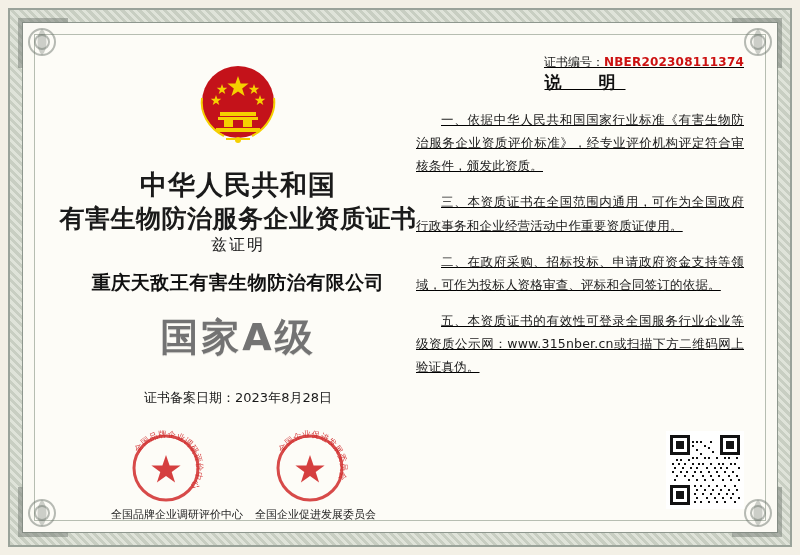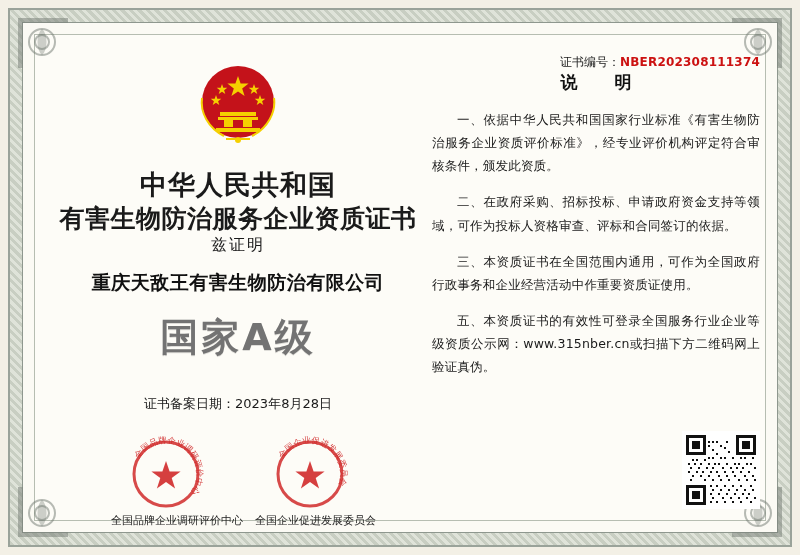--- a/index.html
+++ b/index.html
@@ -165,9 +165,10 @@
   
   .right-col {
     position: absolute;
-    left: 392px; top: 0;
+    left: 376px; top: 0;
     width: 328px;
     height: 475px;
+    text-decoration: underline;
   }
   .cert-no {
     margin-top: 14px;

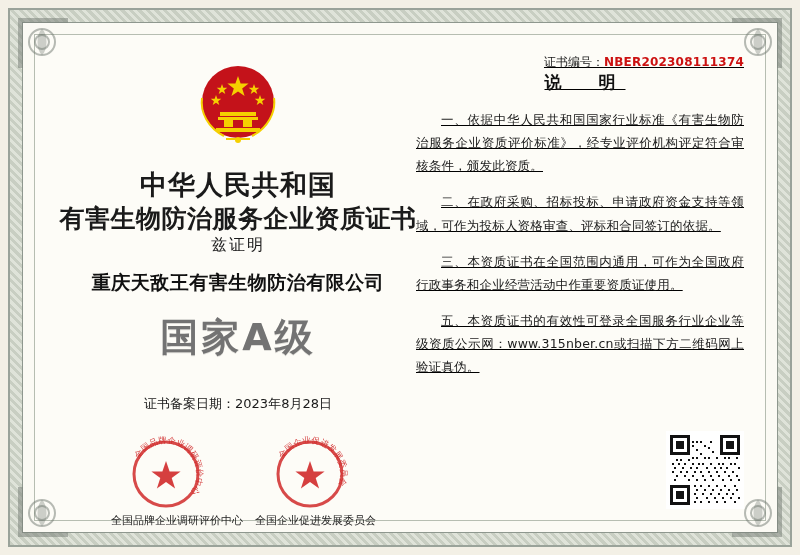--- a/index.html
+++ b/index.html
@@ -357,8 +357,8 @@
 
       <div class="notice-body">
         <p>一、依据中华人民共和国国家行业标准《有害生物防治服务企业资质评价标准》，经专业评价机构评定符合审核条件，颁发此资质。</p>
+        <p>三、本资质证书在全国范围内通用，可作为全国政府行政事务和企业经营活动中作重要资质证使用。</p>
         <p>二、在政府采购、招标投标、申请政府资金支持等领域，可作为投标人资格审查、评标和合同签订的依据。</p>
-        <p>三、本资质证书在全国范围内通用，可作为全国政府行政事务和企业经营活动中作重要资质证使用。</p>
         <p>五、本资质证书的有效性可登录全国服务行业企业等级资质公示网：www.315nber.cn或扫描下方二维码网上验证真伪。</p>
       </div>
 

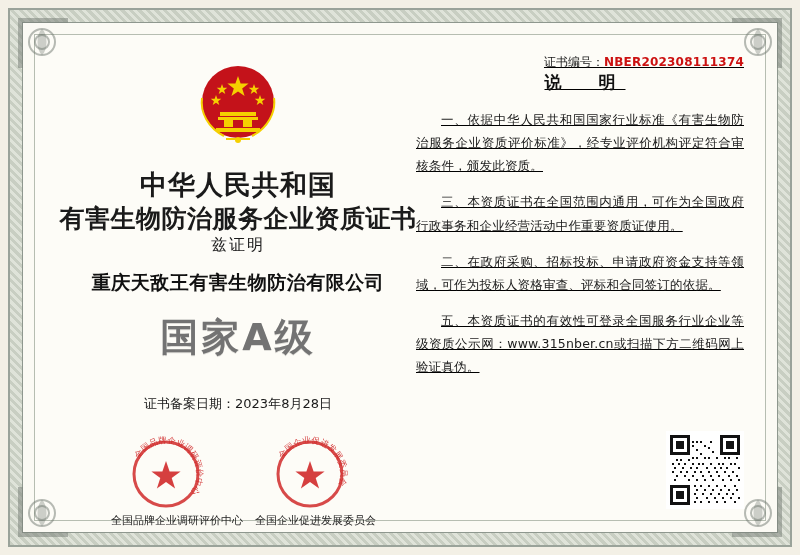--- a/index.html
+++ b/index.html
@@ -128,7 +128,7 @@
   }
 
   .dates {
-    margin-top: 30px;
+    margin-top: 24px;
     font-family: "DejaVu Sans", sans-serif;
     font-size: 13px;
     color: #1a1a1a;

